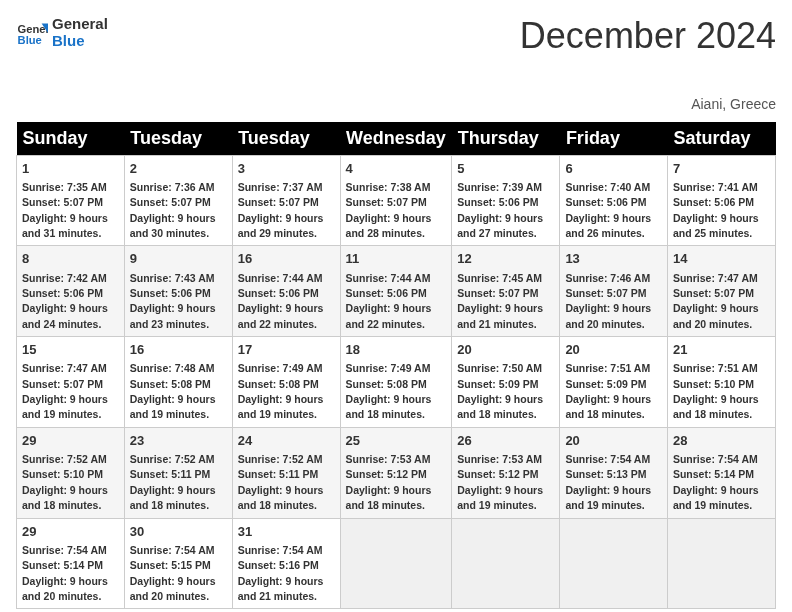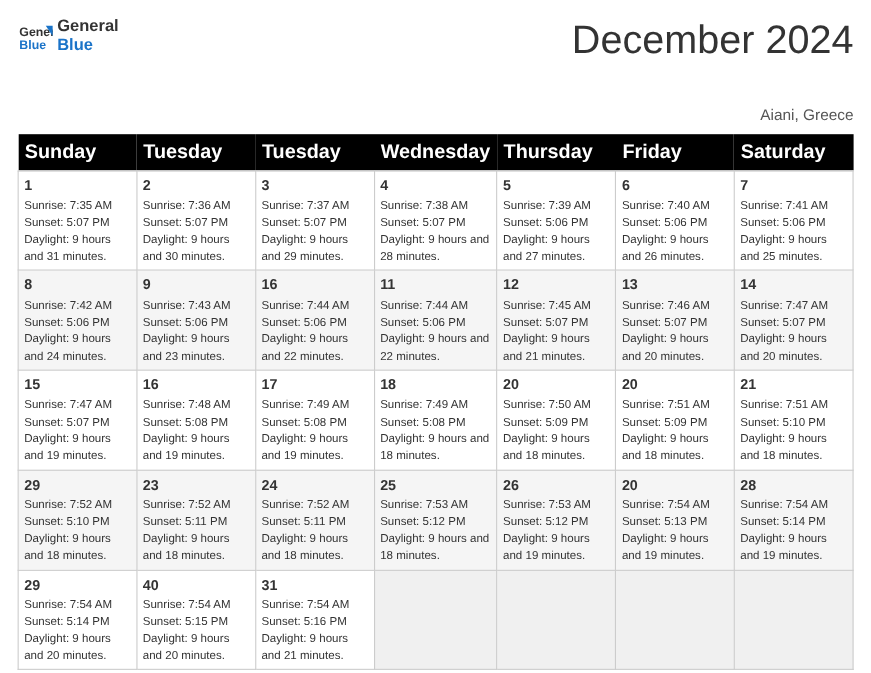--- a/index.html
+++ b/index.html
@@ -74,6 +74,7 @@
     .day-info {
       font-size: 10.5px;
       color: #333;
+      font-weight: bold;
     }
     td.empty {
       background: #f0f0f0 !important;

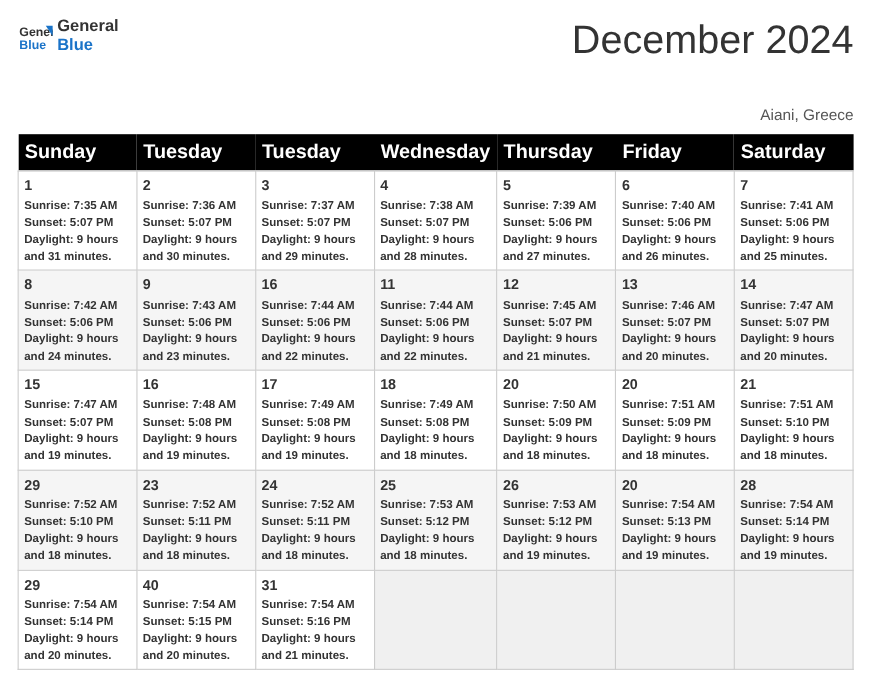--- a/index.html
+++ b/index.html
@@ -181,7 +181,7 @@
       <tr>
         <td><span class="day-num">29</span>
 <span class="day-info">Sunrise: 7:54 AM<br>Sunset: 5:14 PM<br>Daylight: 9 hours and 20 minutes.</span></td>
-        <td><span class="day-num">40</span>
+        <td><span class="day-num">30</span>
 <span class="day-info">Sunrise: 7:54 AM<br>Sunset: 5:15 PM<br>Daylight: 9 hours and 20 minutes.</span></td>
         <td><span class="day-num">31</span>
 <span class="day-info">Sunrise: 7:54 AM<br>Sunset: 5:16 PM<br>Daylight: 9 hours and 21 minutes.</span></td>

